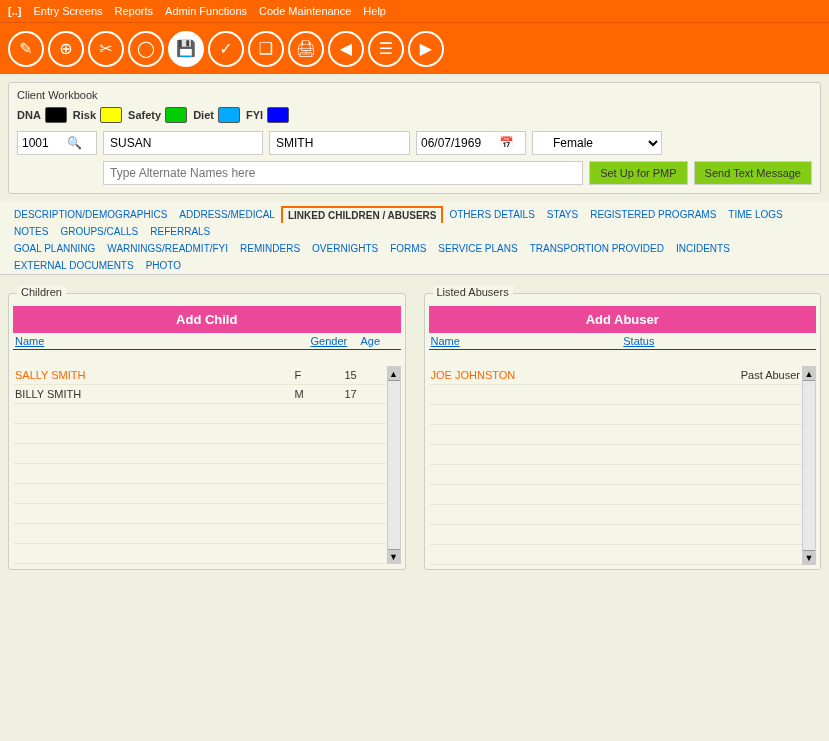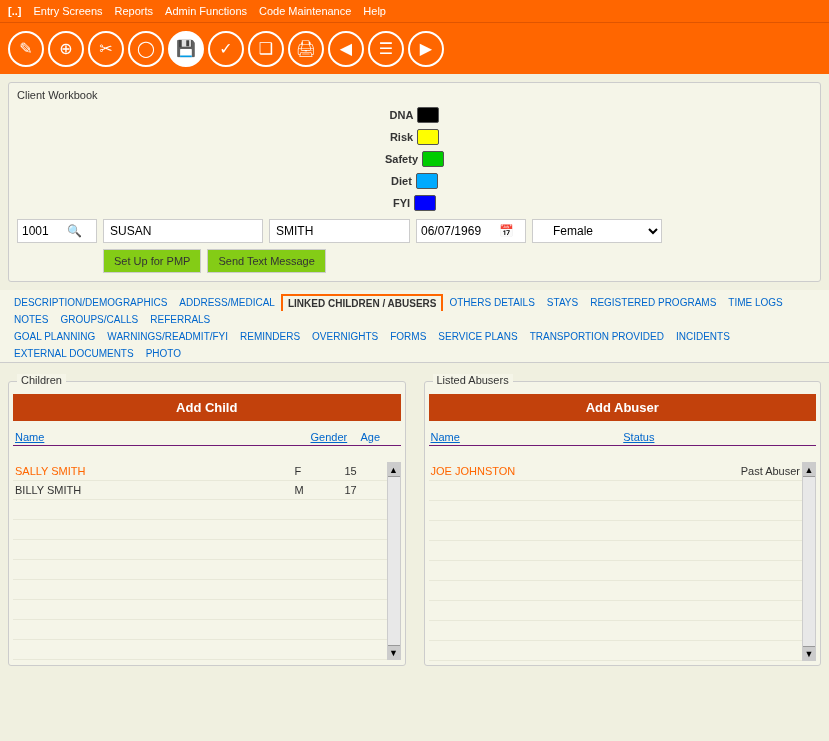--- a/index.html
+++ b/index.html
@@ -70,7 +70,6 @@
       align-items: center;
       gap: 6px;
       margin-bottom: 8px;
-      flex-direction: column;
     }
     .badge {
       display: flex;

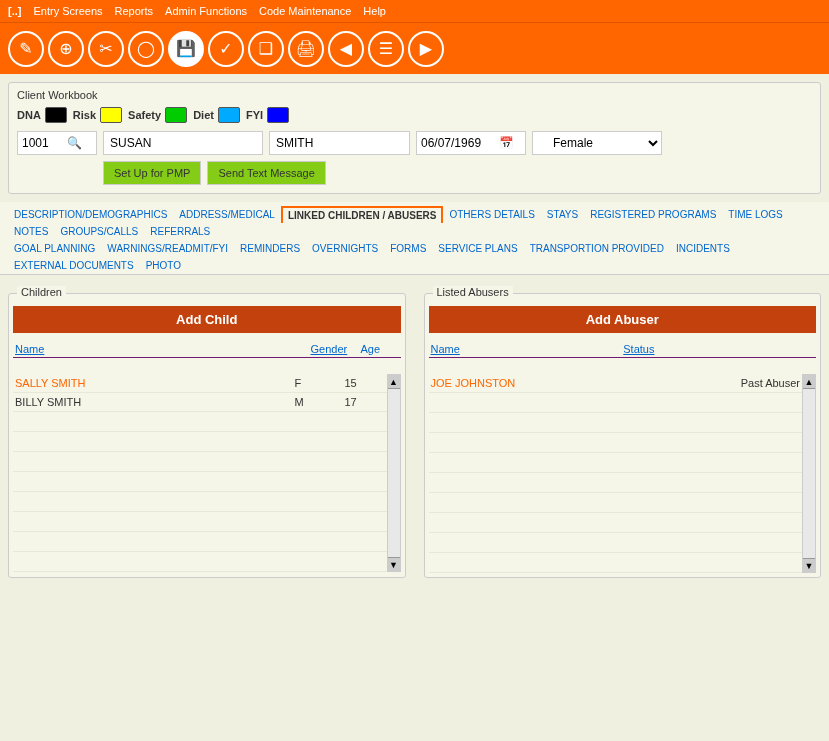--- a/index.html
+++ b/index.html
@@ -341,6 +341,7 @@
 
   <div class="client-info-row2">
     <div style="width:80px;"></div>
+    <input type="text" class="alt-names-input" style="width: 316px;" placeholder="Type Alternate Names here">
     <button class="action-btn">Set Up for PMP</button>
     <button class="action-btn">Send Text Message</button>
   </div>

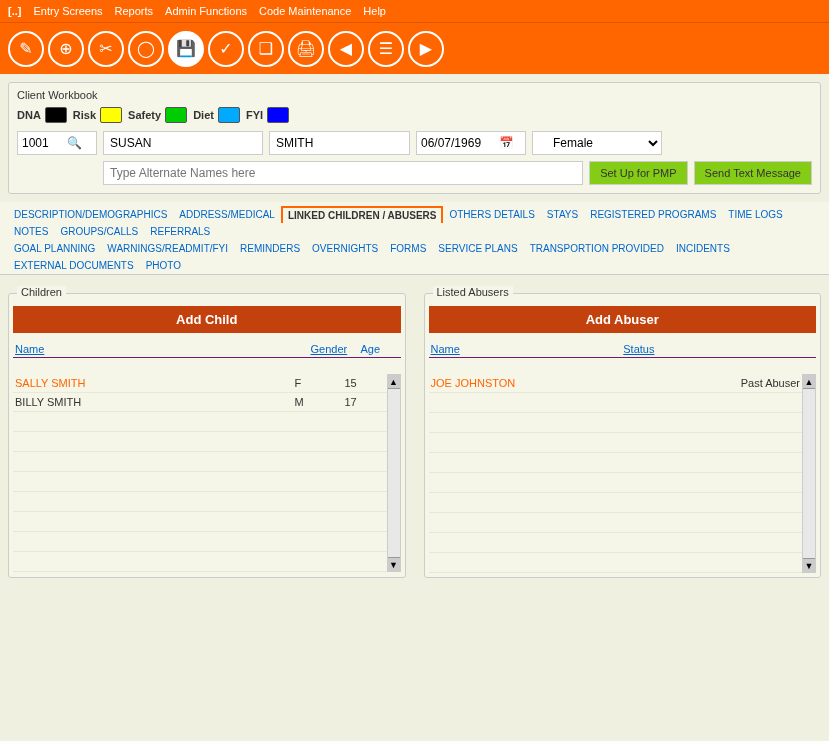--- a/index.html
+++ b/index.html
@@ -232,7 +232,7 @@
       padding: 0 4px;
     }
     .add-btn {
-      background: #c2410c;
+      background: #ec4899;
       color: white;
       border: none;
       width: 100%;
@@ -241,7 +241,7 @@
       font-weight: bold;
       cursor: pointer;
       margin-top: 8px;
-      margin-bottom: 8px;
+      margin-bottom: 0;
     }
     .table-header {
       display: flex;

